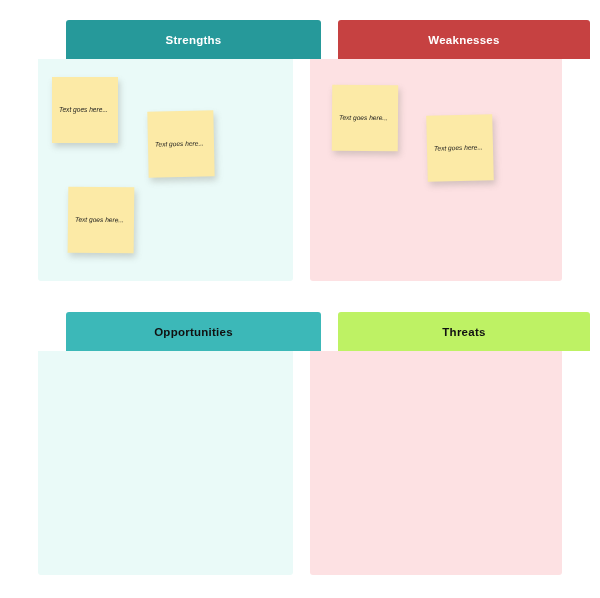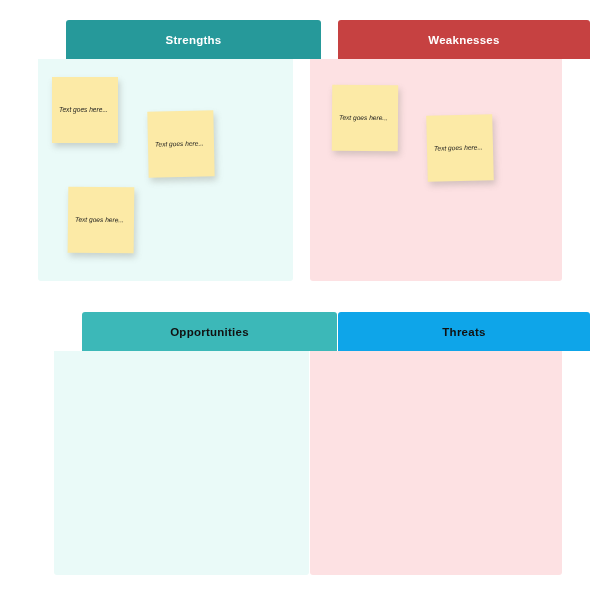--- a/index.html
+++ b/index.html
@@ -54,7 +54,7 @@
   
   #quad-strengths      { left: 38px;  top: 20px;  width: 255px; height: 261px; }
   #quad-weaknesses     { left: 310px; top: 20px;  width: 252px; height: 261px; padding-left: 12px; }
-  #quad-opportunities  { left: 54px;  top: 312px; width: 255px; height: 263px; }
+  #quad-opportunities  { left: 38px;  top: 312px; width: 255px; height: 263px; }
   #quad-threats        { left: 310px; top: 312px; width: 252px; height: 263px; }
 
   

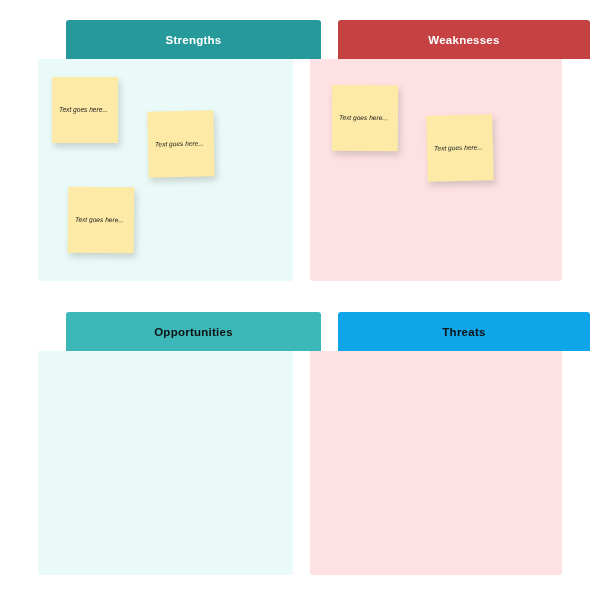--- a/index.html
+++ b/index.html
@@ -130,7 +130,7 @@
   </div>
 
   <div class="quadrant" id="quad-threats">
-    <div class="quad-header" style="background:#0ea5e9;color:#111111;">
+    <div class="quad-header" style="background:#bef264;color:#111111;">
       <span>Threats</span>
     </div>
     <div class="quad-body" style="background:#fde1e3;"></div>

